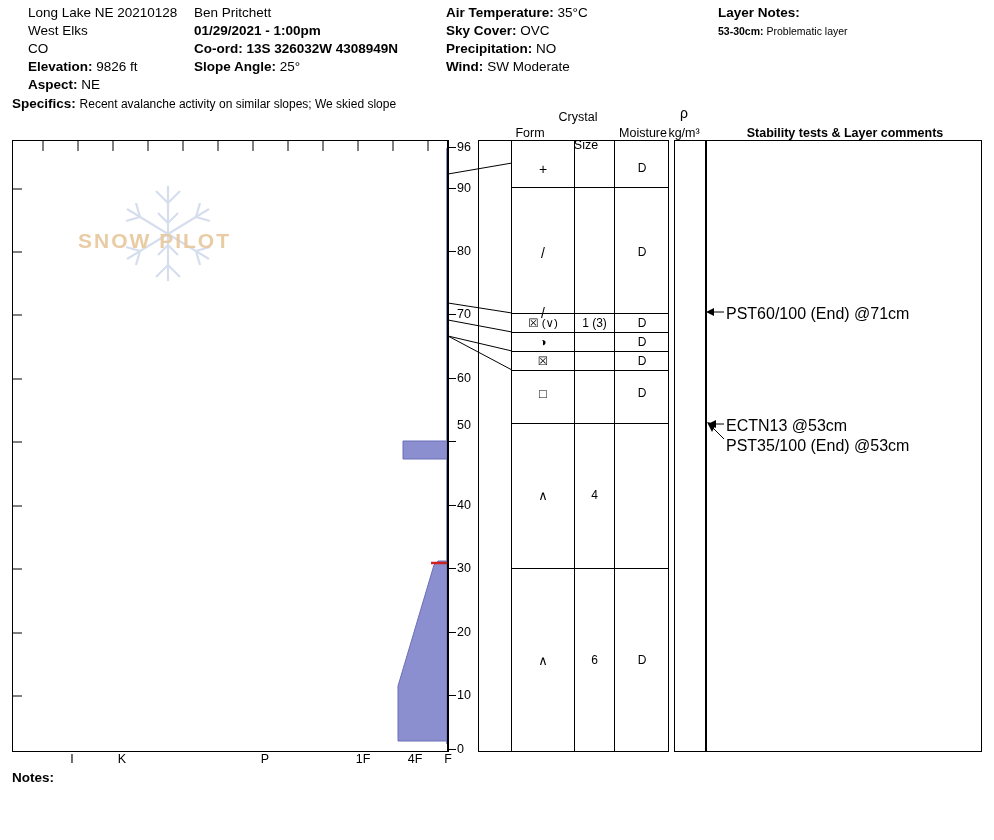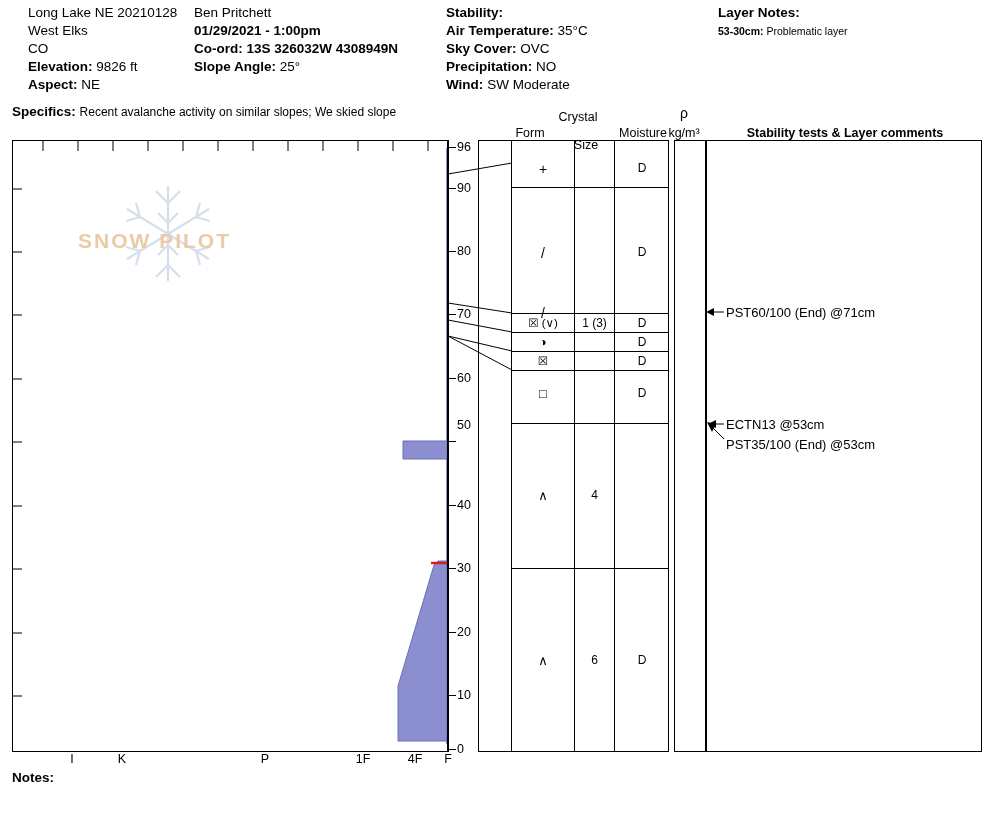--- a/index.html
+++ b/index.html
@@ -138,9 +138,6 @@
   </div>
 
   <div class="hdr-col" id="col3">
-    <div class="hdr-line">
-      <span class="lbl-b">Stability:</span>
-    </div>
     <div class="hdr-line">
       <span class="lbl-b">Air Temperature:</span>
       <span>35°C</span>

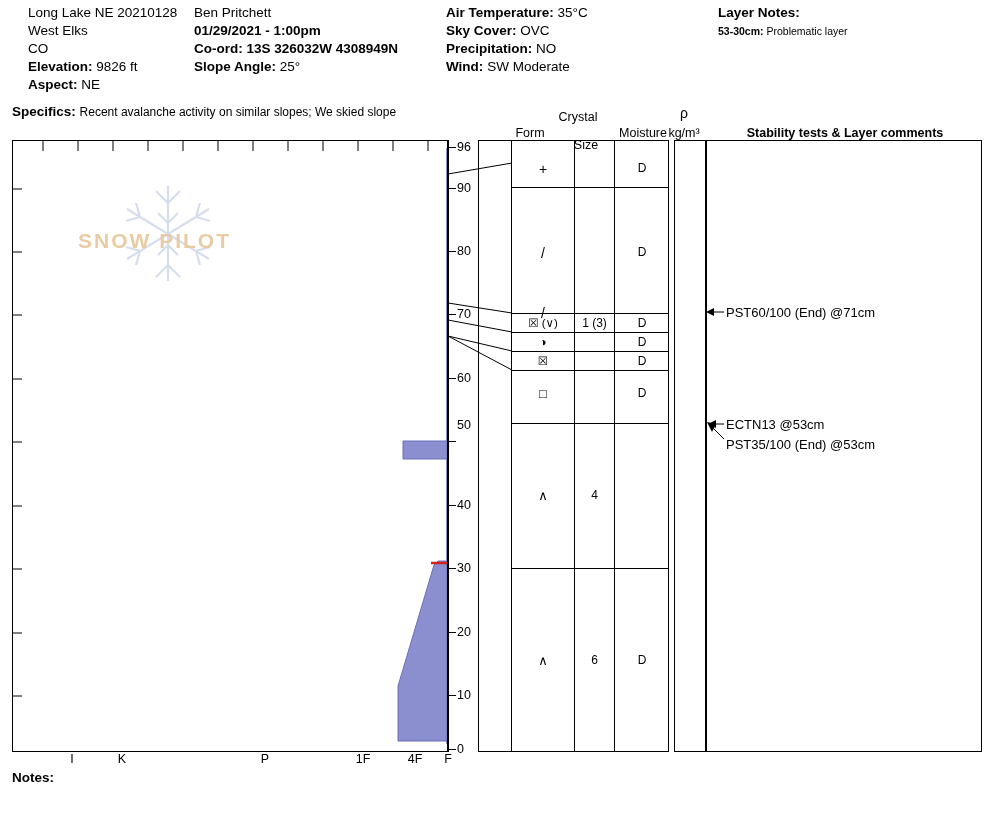--- a/index.html
+++ b/index.html
@@ -32,7 +32,7 @@
   .notes-small { font-size: 10.5px; }
 
   #specifics {
-    position: absolute; left: 0px; top: 100px; white-space: nowrap;
+    position: absolute; left: 0px; top: 92px; white-space: nowrap;
     font-size: 13.5px;
     text-align: center;
   }

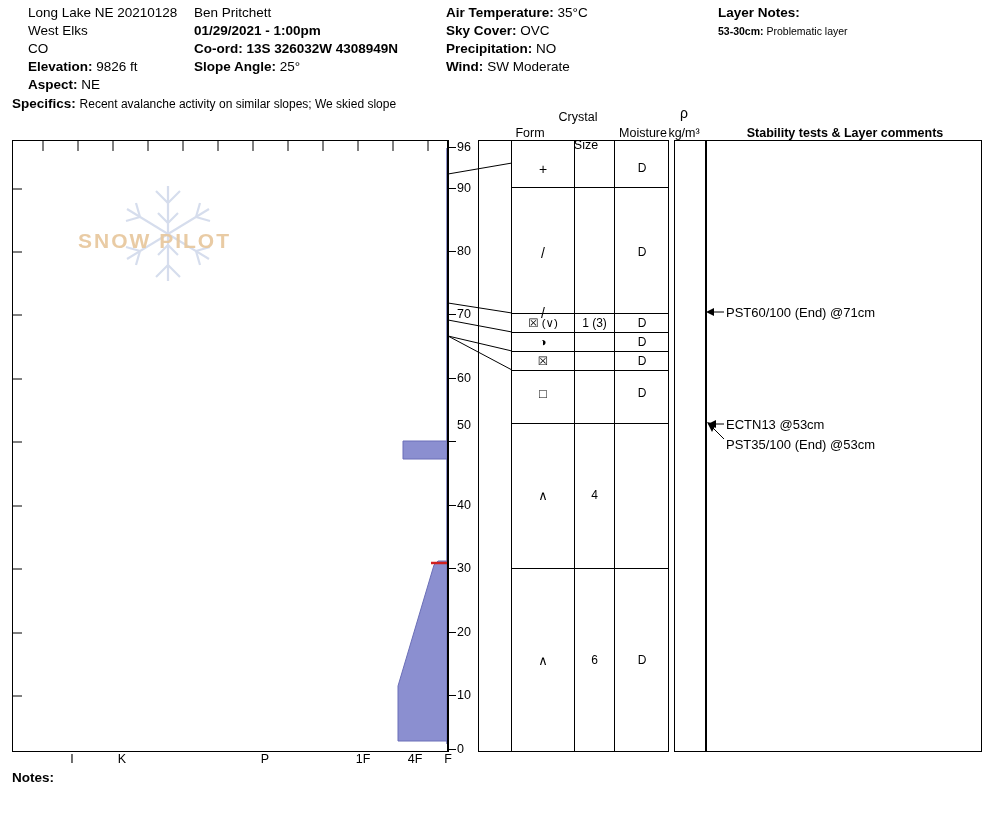--- a/index.html
+++ b/index.html
@@ -99,7 +99,7 @@
   }
   .ctr { text-align: center; }
 
-  .stabtext { position: absolute; font-size: 13px; white-space: nowrap; }
+  .stabtext { position: absolute; font-size: 16px; white-space: nowrap; }
 
   svg.ov { position: absolute; left: 0; top: 0; overflow: visible; pointer-events: none; }
 </style>

